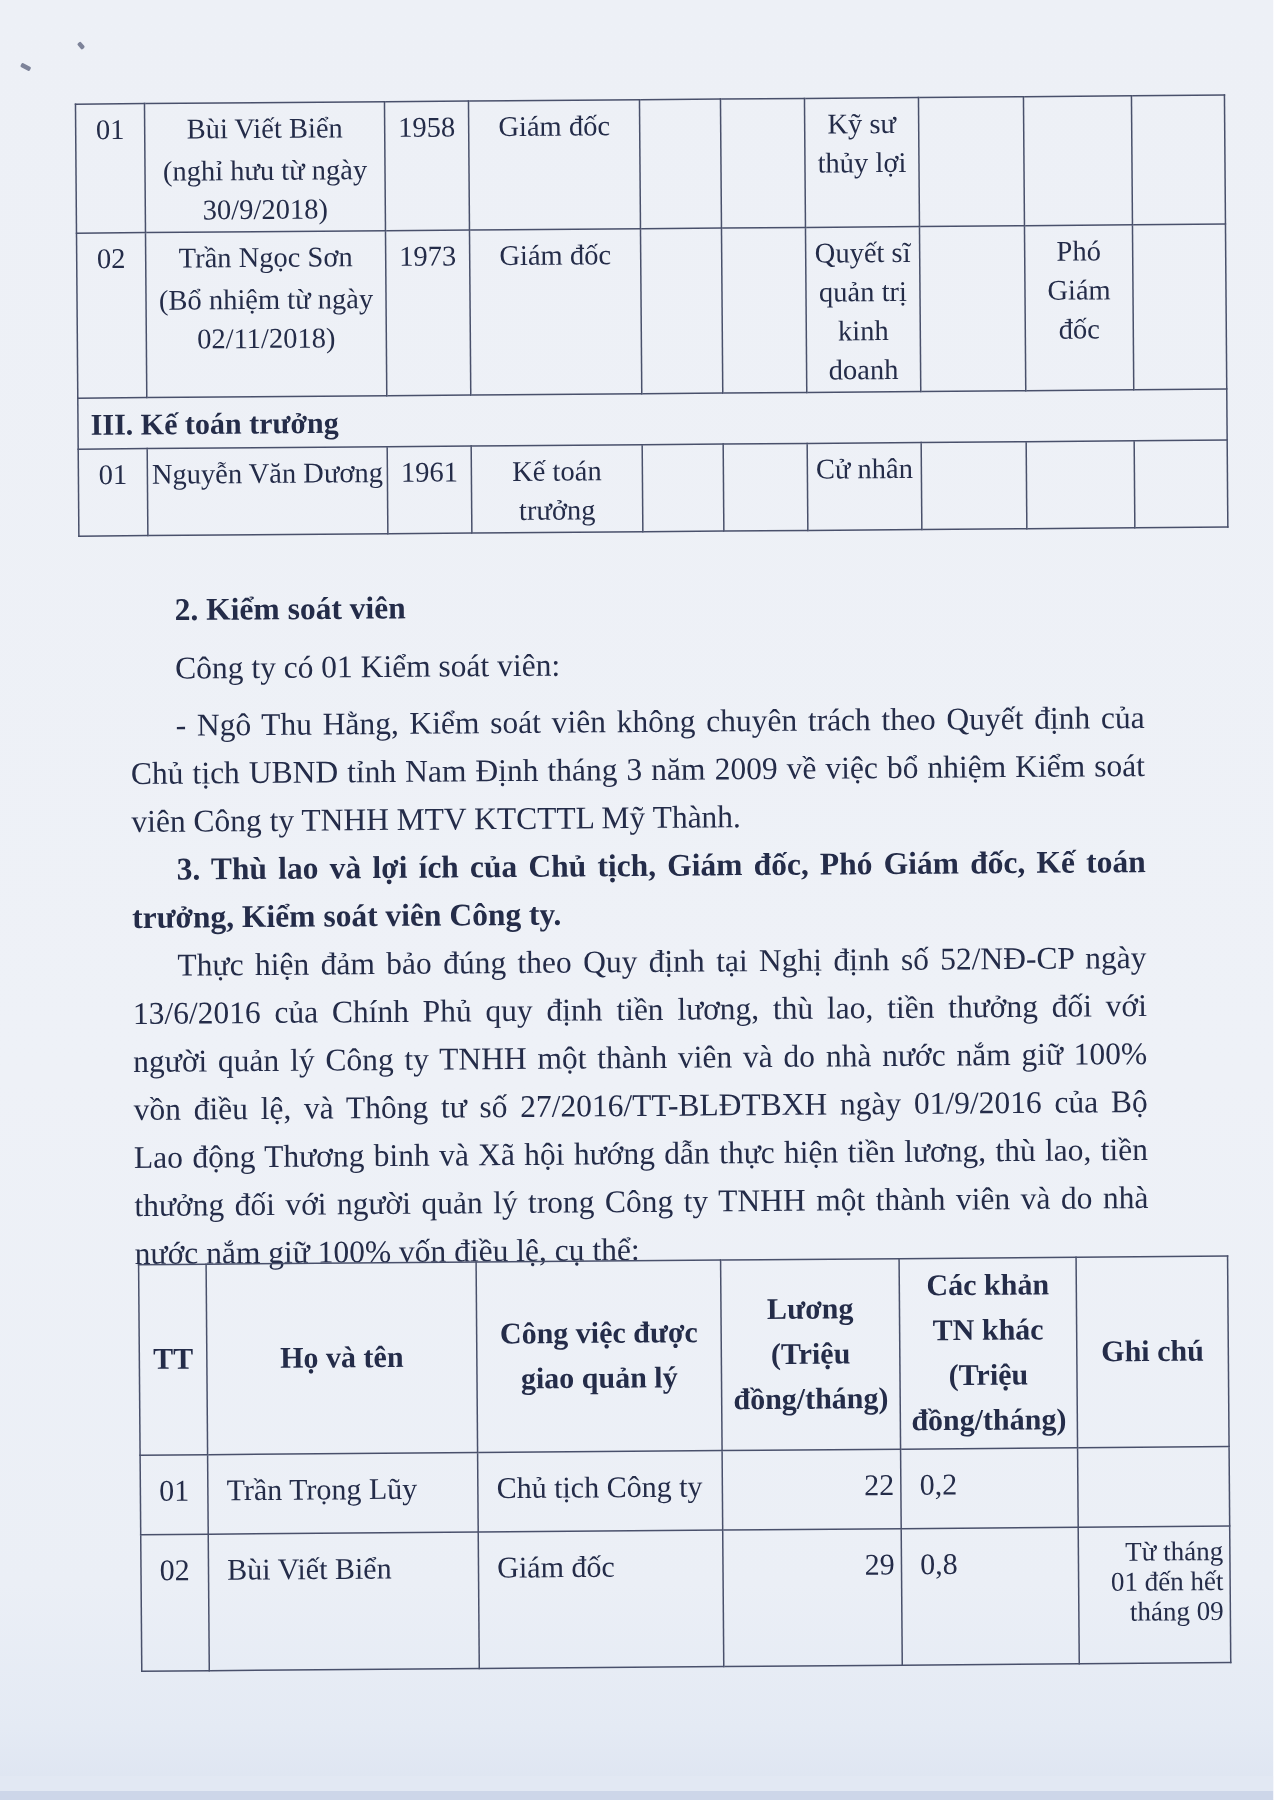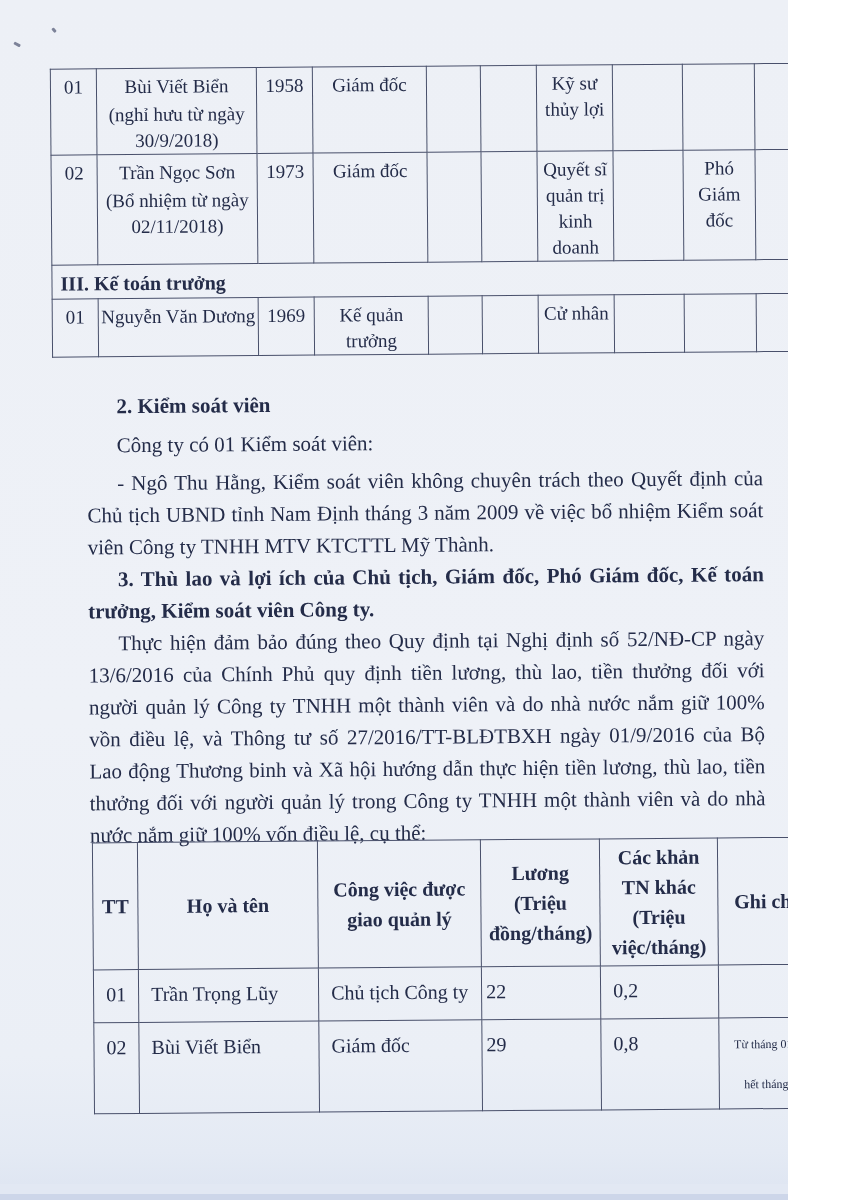--- a/index.html
+++ b/index.html
@@ -5,7 +5,7 @@
   html,body { margin:0; padding:0; }
   .page {
     position:relative;
-    width:788px; height:1200px;
+    width:849px; height:1200px;
     background:linear-gradient(180deg,#edf0f6 0%,#eef1f7 60%,#ebeff6 88%,#e4eaf4 96%,#dde4f1 100%);
     overflow:hidden;
     font-family:"Liberation Serif","DejaVu Serif",serif;

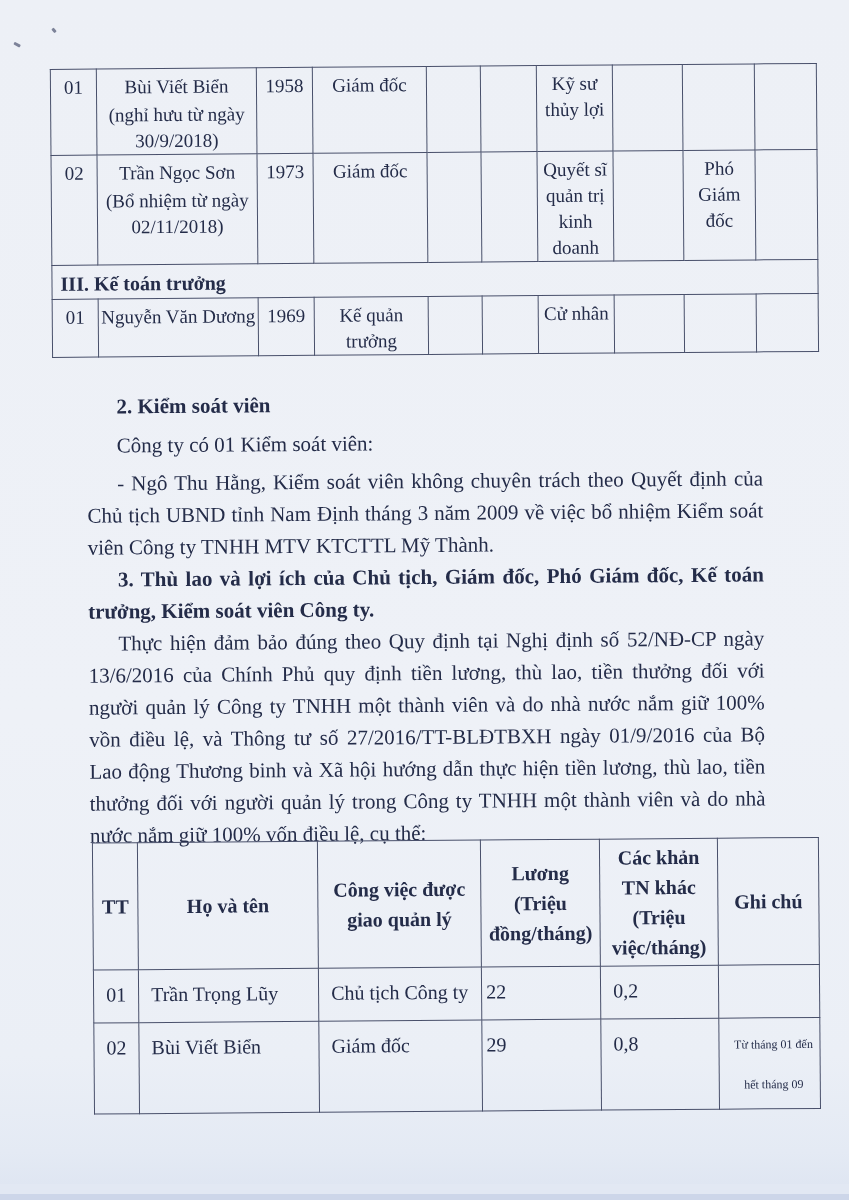--- a/index.html
+++ b/index.html
@@ -123,7 +123,7 @@
           <td>
             <div>Nguyễn Văn Dương</div>
           </td>
-          <td>1969</td>
+          <td>1961</td>
           <td>Kế quản trưởng</td>
           <td></td>
           <td></td>

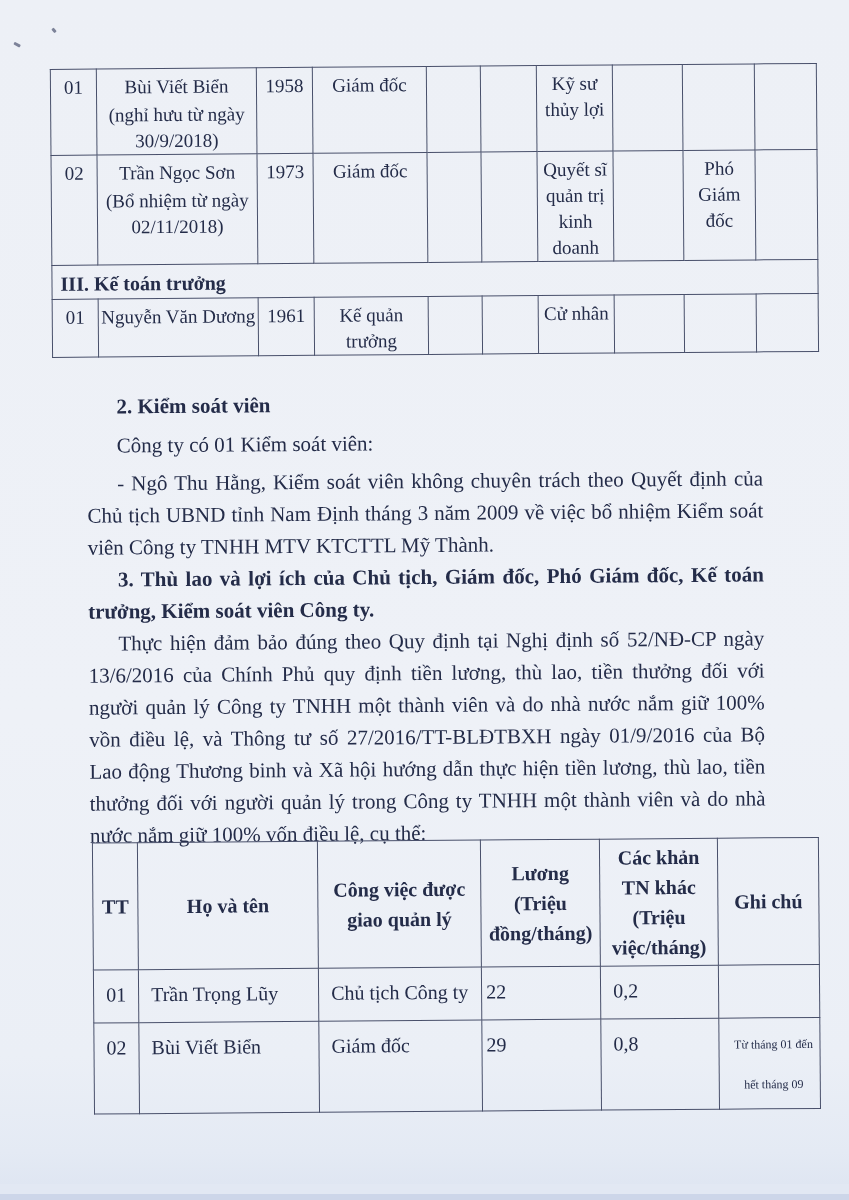--- a/index.html
+++ b/index.html
@@ -124,7 +124,7 @@
             <div>Nguyễn Văn Dương</div>
           </td>
           <td>1961</td>
-          <td>Kế quản trưởng</td>
+          <td>Kế toán trưởng</td>
           <td></td>
           <td></td>
           <td>Cử nhân</td>

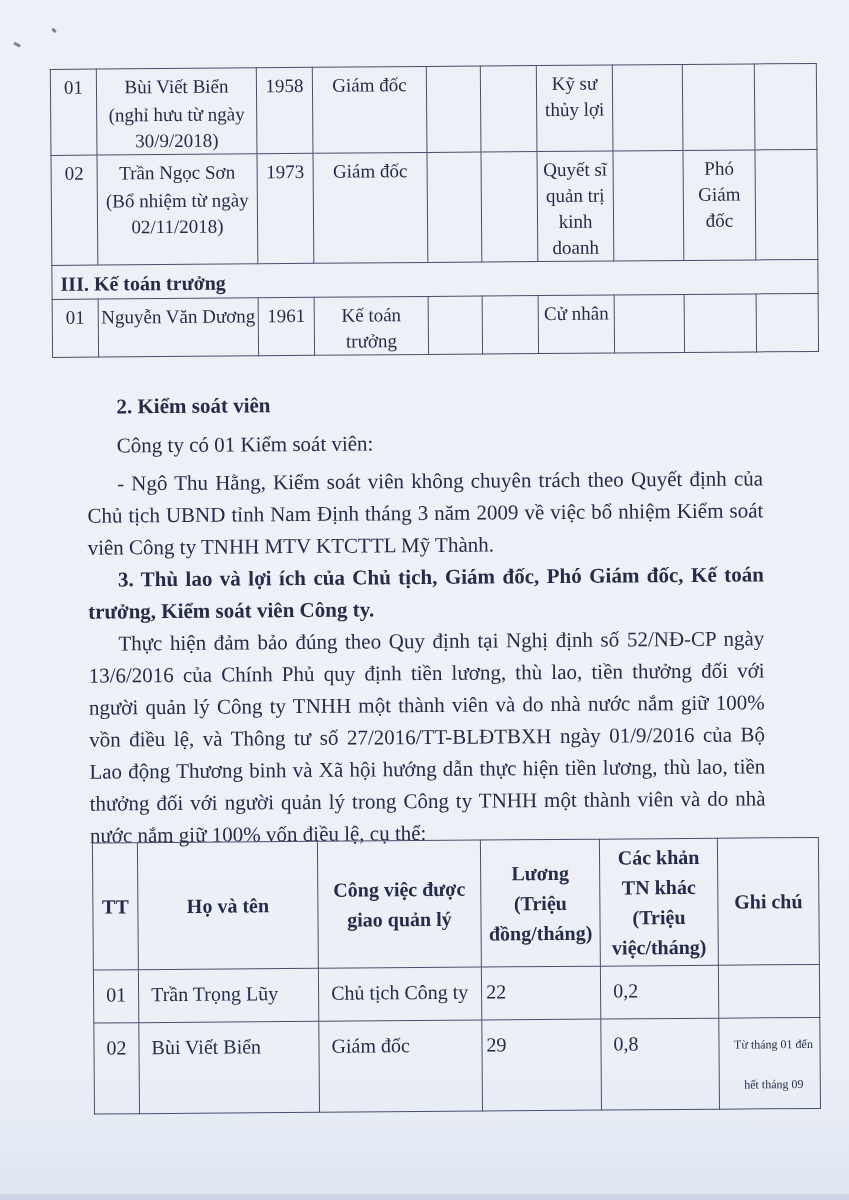--- a/index.html
+++ b/index.html
@@ -158,7 +158,7 @@
           <th>Họ và tên</th>
           <th>Công việc được giao quản lý</th>
           <th>Lương (Triệu đồng/tháng)</th>
-          <th>Các khản TN khác (Triệu việc/tháng)</th>
+          <th>Các khản TN khác (Triệu đồng/tháng)</th>
           <th>Ghi chú</th>
         </tr>
       </thead>

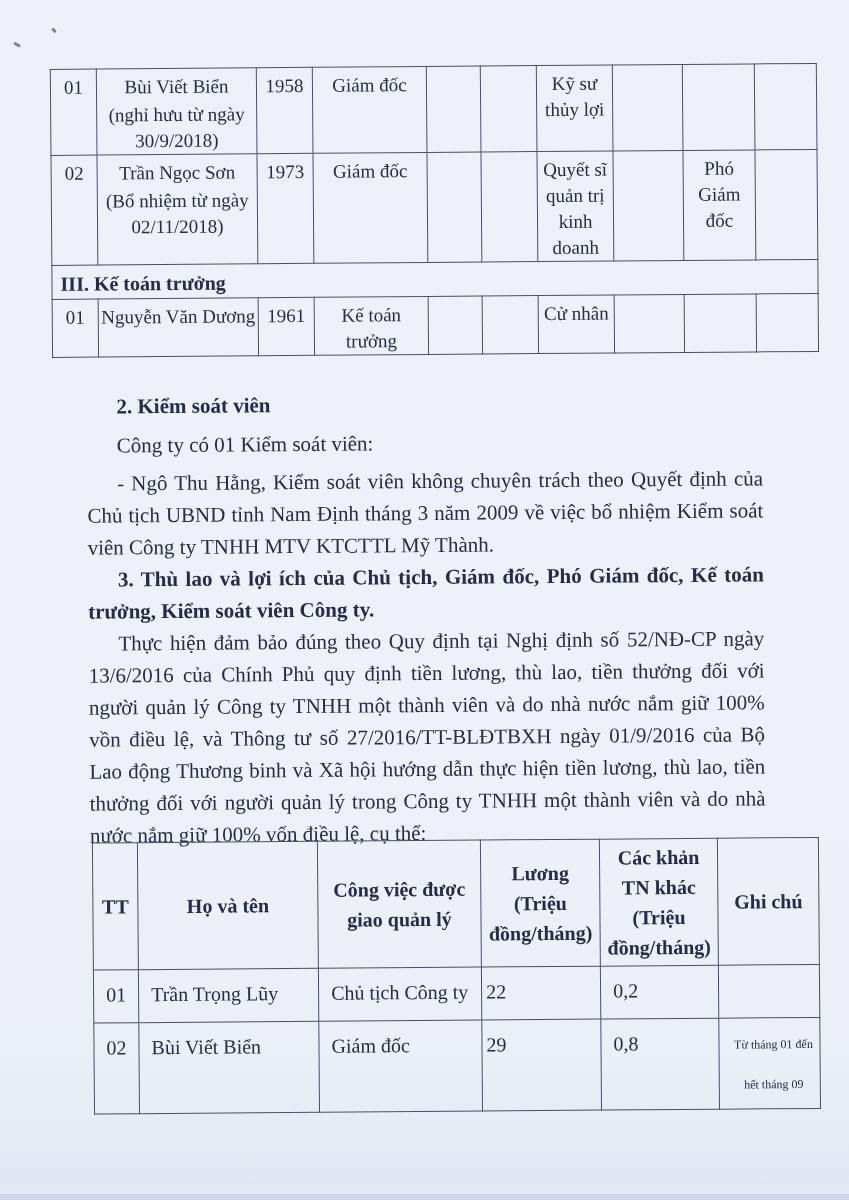--- a/index.html
+++ b/index.html
@@ -55,7 +55,7 @@
   .t2 tr.dr2 td { height:80px; }
   .t2 .c-no { text-align:center; }
   .t2 .c-left { text-align:left; padding-left:12px; }
-  .t2 .c-mid { text-align:left; }
+  .t2 .c-mid { text-align:right; }
   .t2 .c-note { text-align:center; font-size:12px; line-height:40px; padding:6px 4px 0 12px; }
 
   

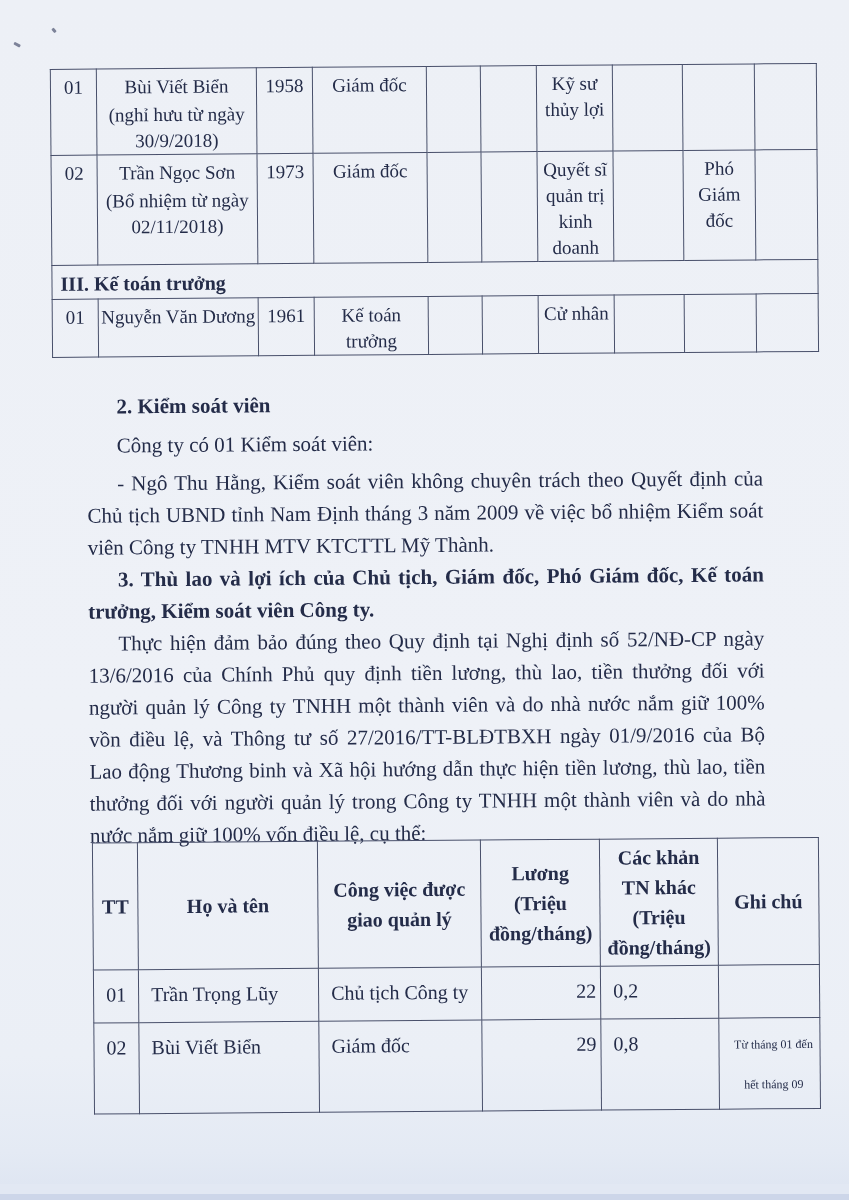--- a/index.html
+++ b/index.html
@@ -56,7 +56,7 @@
   .t2 .c-no { text-align:center; }
   .t2 .c-left { text-align:left; padding-left:12px; }
   .t2 .c-mid { text-align:right; }
-  .t2 .c-note { text-align:center; font-size:12px; line-height:40px; padding:6px 4px 0 12px; }
+  .t2 .c-note { text-align:right; font-size:18px; line-height:20px; padding:6px 4px 0 12px; }
 
   
   .bottom-band { position:absolute; left:0; bottom:6px; width:100%; height:10px; background:#e2e8f3; }

